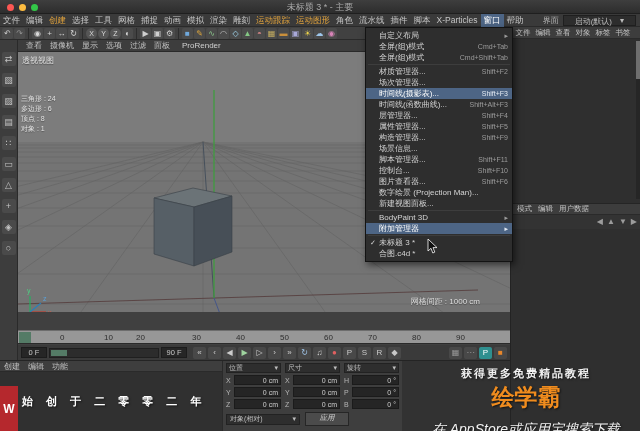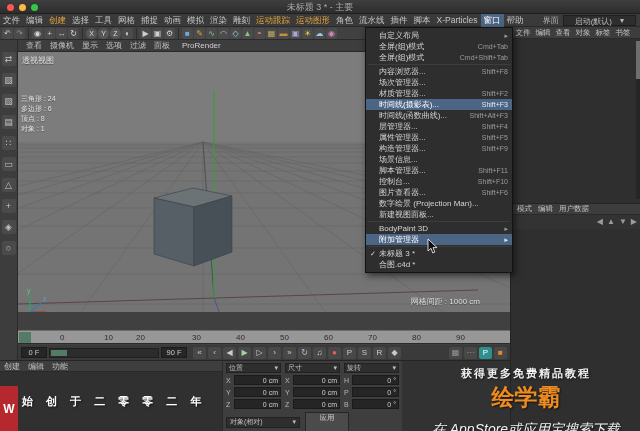--- a/index.html
+++ b/index.html
@@ -470,11 +470,6 @@
       <div class="wm-sep"></div>
       <div class="wm-row">
         <span class="wm-check"></span>
-        <span class="wm-label">内容浏览器...</span>
-        <span class="wm-extra">Shift+F8</span>
-      </div>
-      <div class="wm-row">
-        <span class="wm-check"></span>
         <span class="wm-label">场次管理器...</span>
         <span class="wm-extra"></span>
       </div>

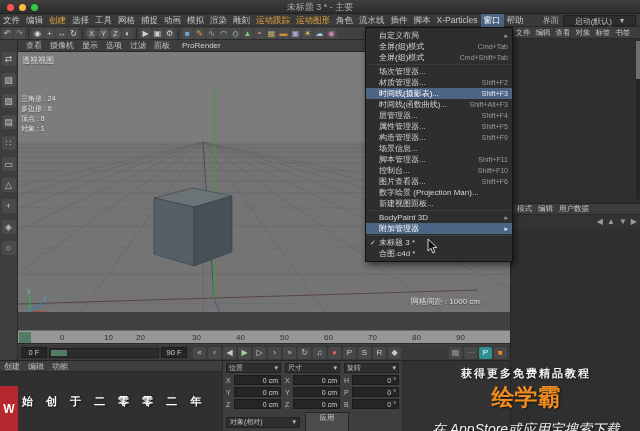--- a/index.html
+++ b/index.html
@@ -470,13 +470,13 @@
       <div class="wm-sep"></div>
       <div class="wm-row">
         <span class="wm-check"></span>
+        <span class="wm-label">材质管理器...</span>
+        <span class="wm-extra">Shift+F2</span>
+      </div>
+      <div class="wm-row">
+        <span class="wm-check"></span>
         <span class="wm-label">场次管理器...</span>
         <span class="wm-extra"></span>
-      </div>
-      <div class="wm-row">
-        <span class="wm-check"></span>
-        <span class="wm-label">材质管理器...</span>
-        <span class="wm-extra">Shift+F2</span>
       </div>
       <div class="wm-row hl">
         <span class="wm-check"></span>

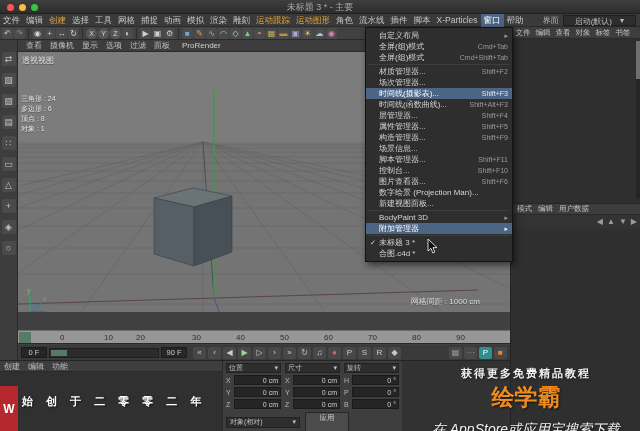--- a/index.html
+++ b/index.html
@@ -106,8 +106,8 @@
   .coord-bottom{display:flex;margin-top:3px;gap:5px;align-items:center;}
   .coord-mode{width:74px;height:11px;background:#2e2e2e;border:1px solid #222;color:#bfbfbf;
     font-size:7px;display:flex;align-items:center;justify-content:space-between;padding:0 3px;}
-  .coord-apply{width:44px;height:20px;background:#4b4b4b;border:1px solid #262626;color:#ccc;
-    font-size:7.5px;text-align:center;line-height:10px;}
+  .coord-apply{width:44px;height:14px;background:#4b4b4b;border:1px solid #262626;color:#ccc;
+    font-size:7.5px;text-align:center;line-height:10px;font-style:italic;}
   .bottom-fill{position:absolute;left:402px;top:0;width:108px;height:71px;background:#323232;}
 
   

